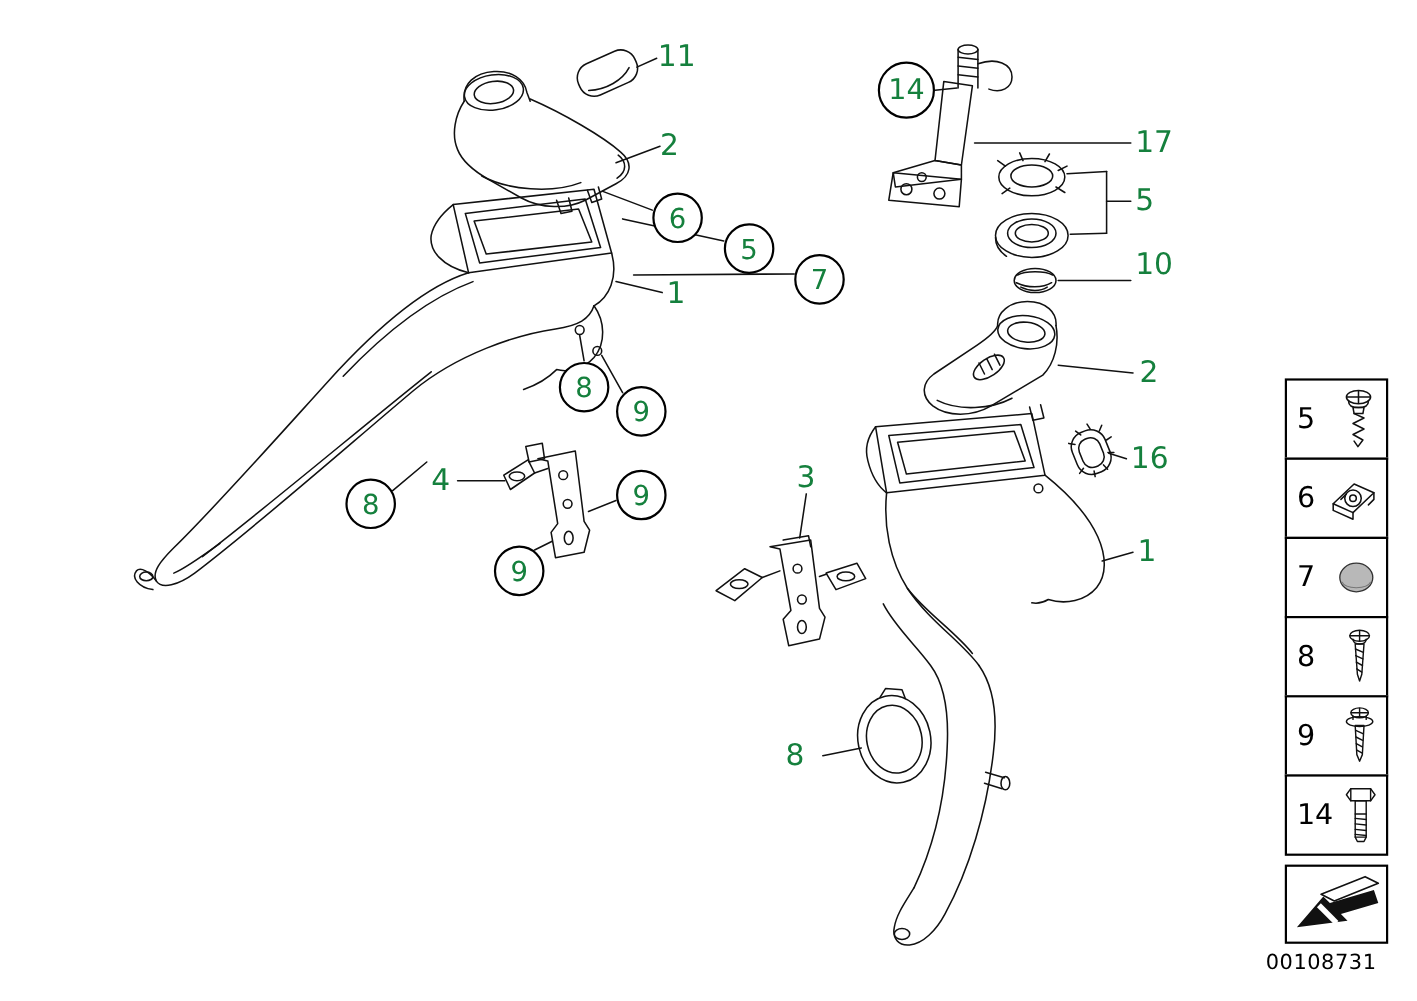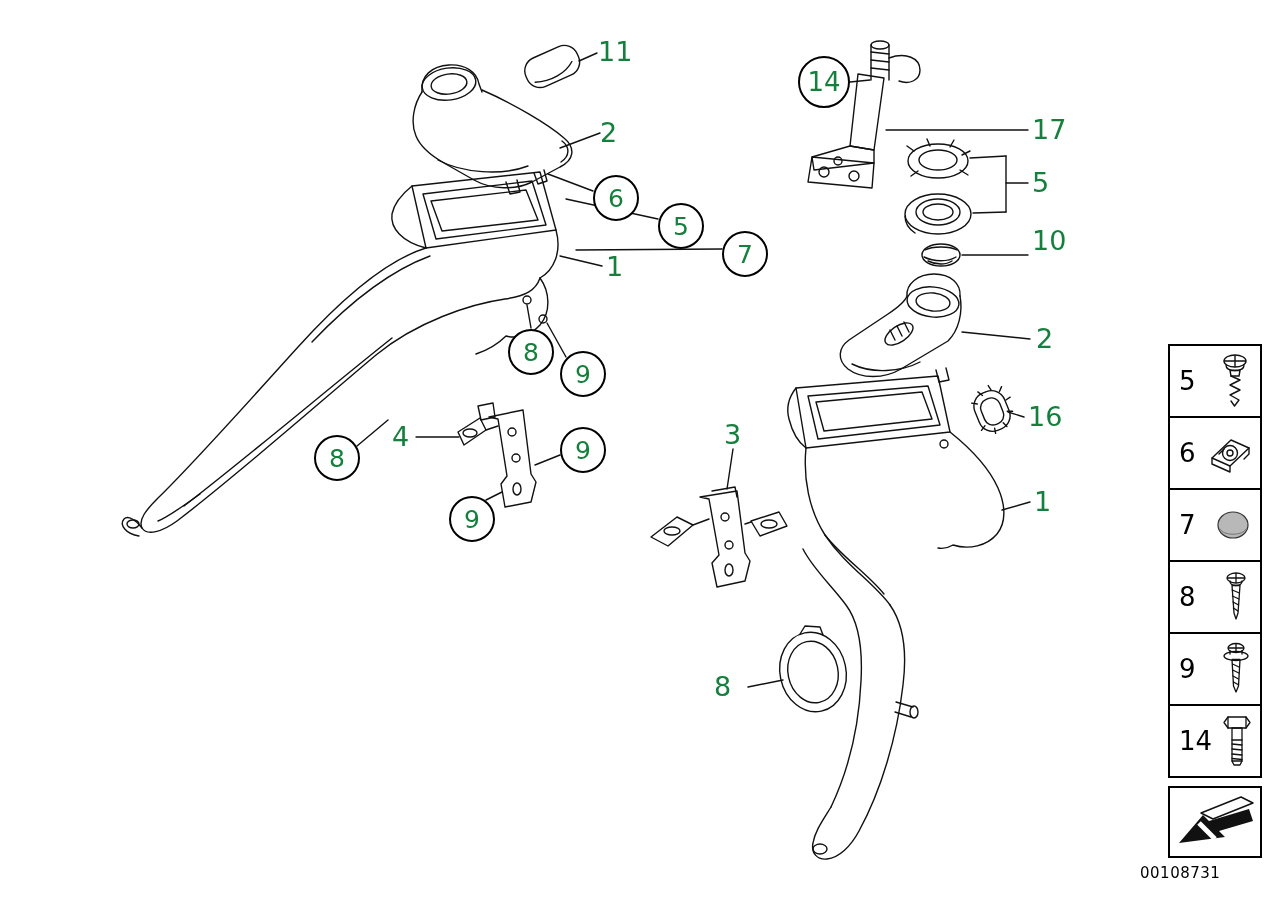--- a/index.html
+++ b/index.html
@@ -22,8 +22,8 @@
   .legend-num { font-size:26px; }
   .arrowbox { position:absolute; left:1168px; top:786px; width:94px; height:72px; border:2px solid #000;
               display:flex; align-items:center; justify-content:center; background:#fff; }
-  .docnum { position:absolute; left:1140px; top:864px; width:122px; text-align:left;
-            font-size:15px; letter-spacing:0.5px; }
+  .docnum { position:absolute; left:1140px; top:864px; width:122px; text-align:center;
+            font-size:19px; letter-spacing:0.5px; }
 </style>
 </head>
 <body>

